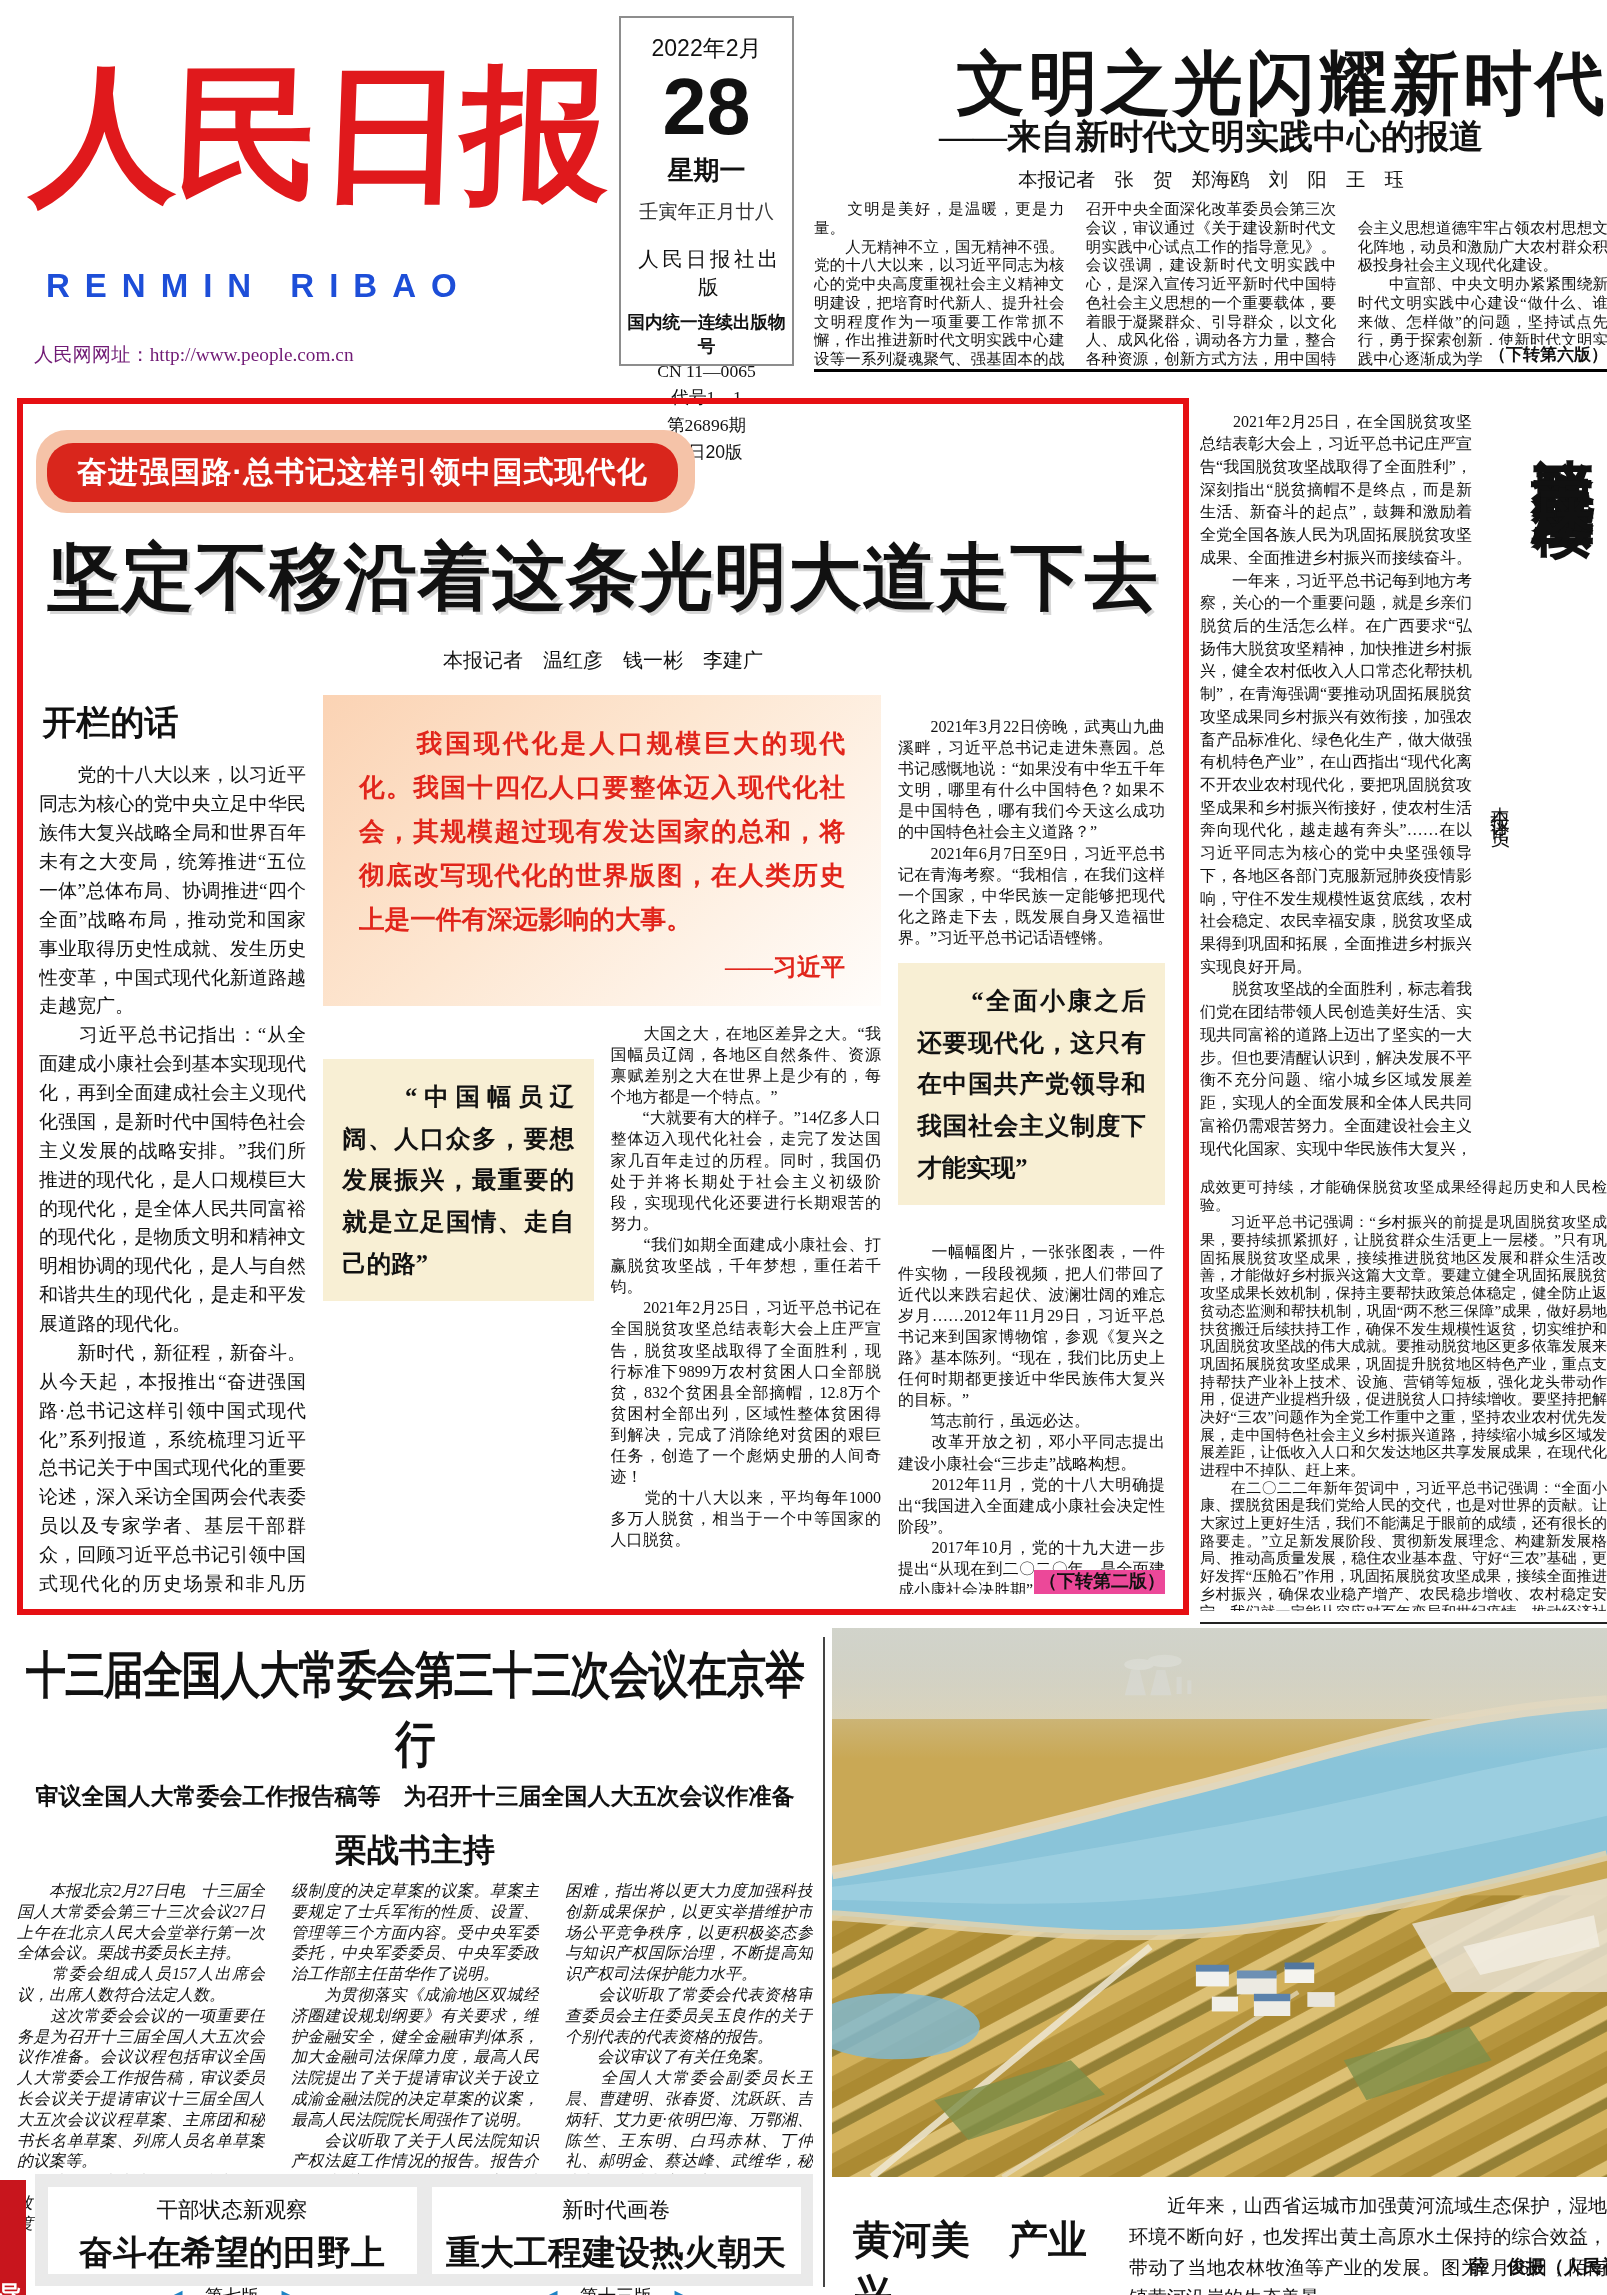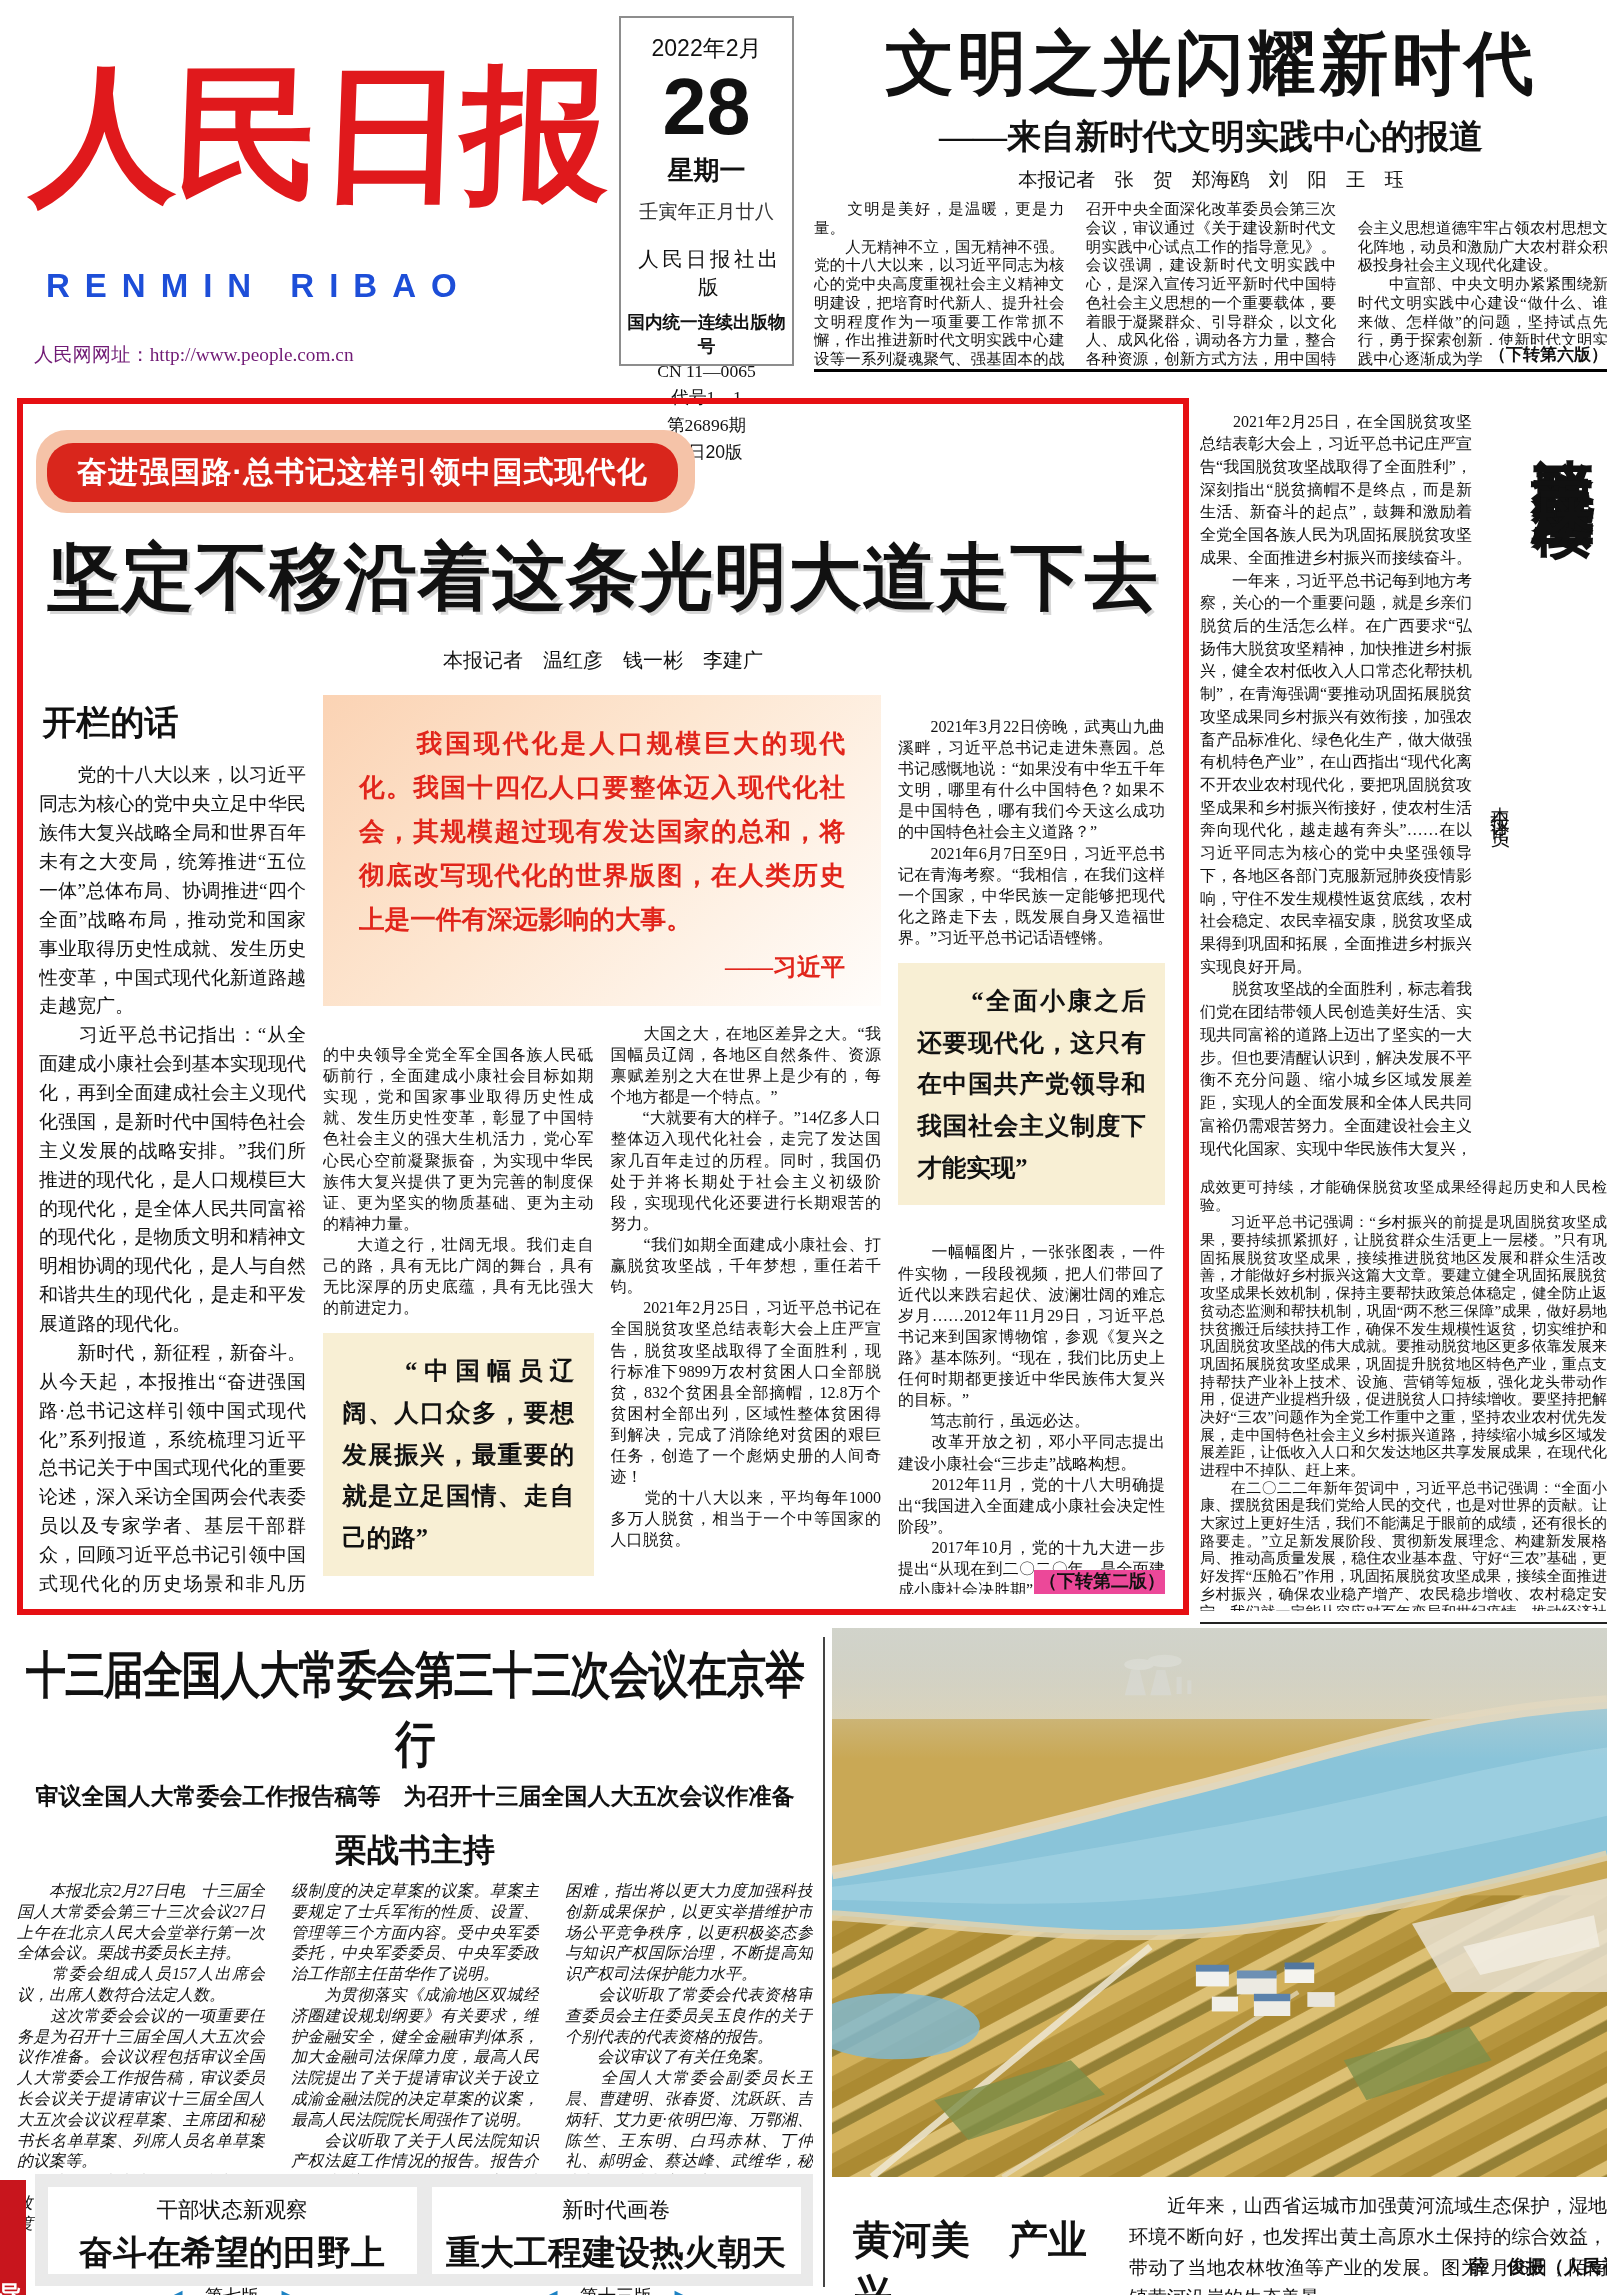--- a/index.html
+++ b/index.html
@@ -23,7 +23,7 @@
   .db-small{font-size:17.6px;margin-top:9px;font-weight:700;}
   .db-serial{font-size:17.6px;margin-top:3.4px;}
   
-  .civ-title{position:absolute;left:814px;top:18px;width:794px;text-align:center;
+  .civ-title{position:absolute;left:814px;top:38px;width:794px;text-align:right;
              font-size:69px;font-weight:900;letter-spacing:3.4px;}
   .civ-sub{position:absolute;left:814px;top:114px;width:794px;text-align:center;
            font-size:34px;font-weight:700;}

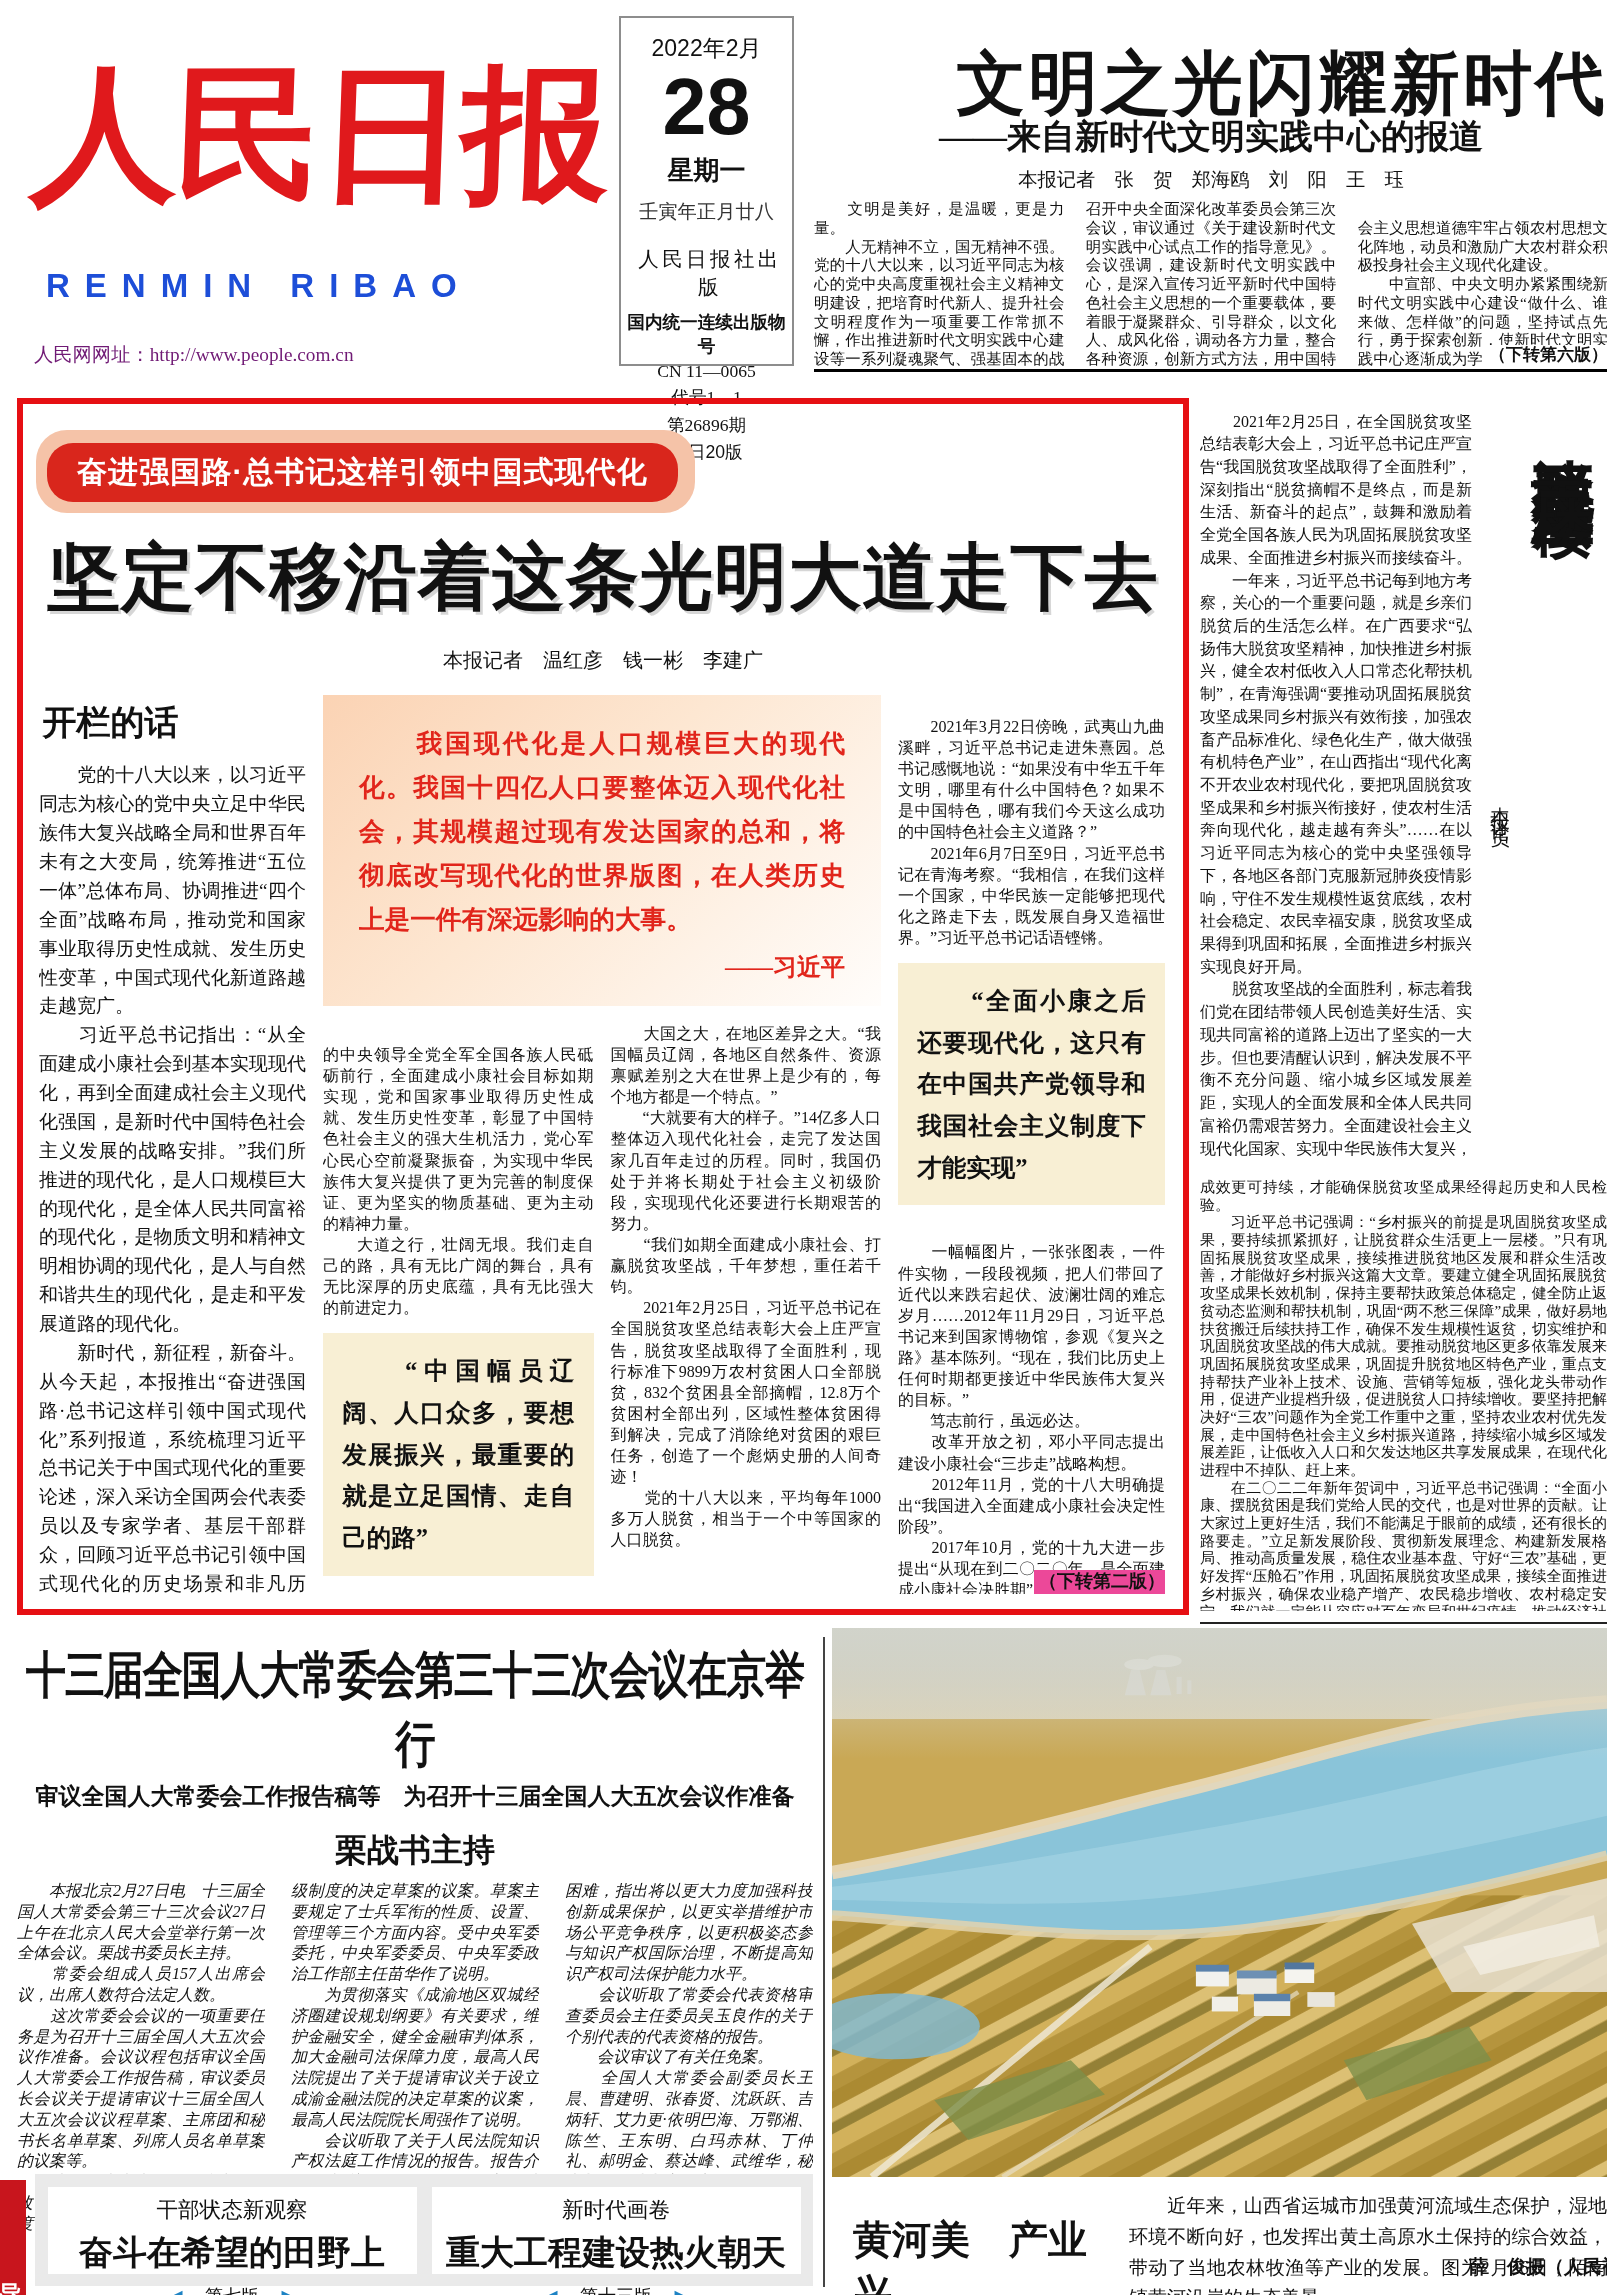--- a/index.html
+++ b/index.html
@@ -160,8 +160,6 @@
         </div>
         <div class="grouprow">
           <div class="gcol mbody">
-            <span>的中央领导全党全军全国各族人民砥砺前行，全面建成小康社会目标如期实现，党和国家事业取得历史性成就、发生历史性变革，彰显了中国特色社会主义的强大生机活力，党心军心民心空前凝聚振奋，为实现中华民族伟大复兴提供了更为完善的制度保证、更为坚实的物质基础、更为主动的精神力量。
-　　大道之行，壮阔无垠。我们走自己的路，具有无比广阔的舞台，具有无比深厚的历史底蕴，具有无比强大的前进定力。</span>
             <div class="subbox">　　“中国幅员辽阔、人口众多，要想发展振兴，最重要的就是立足国情、走自己的路”</div>
             
           </div>

